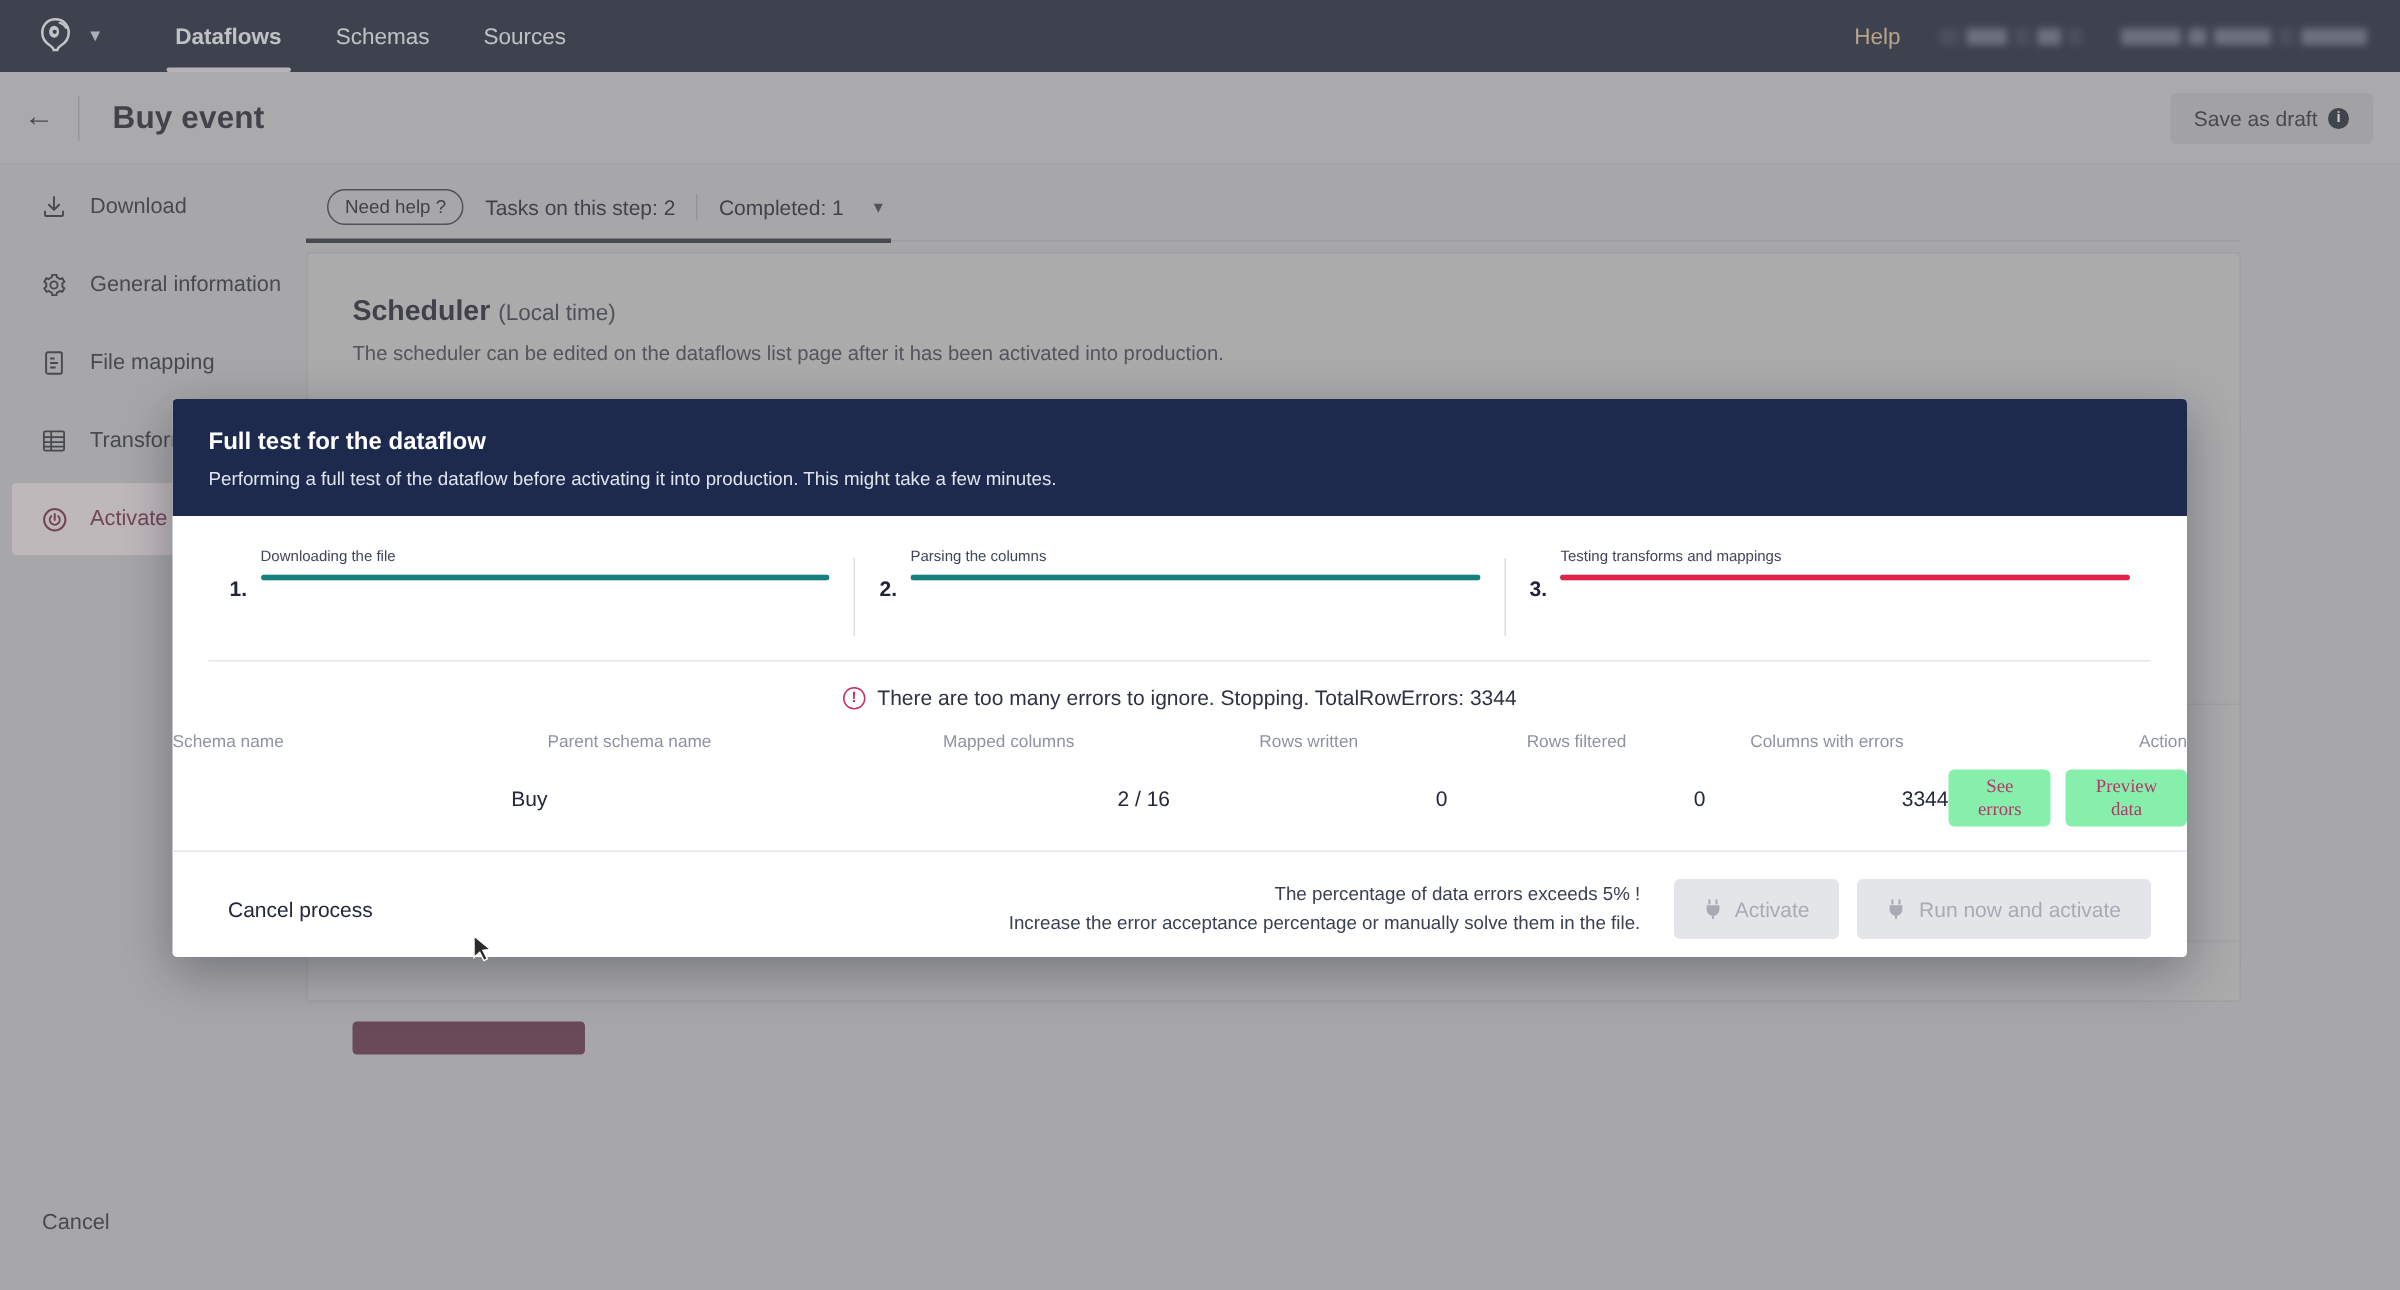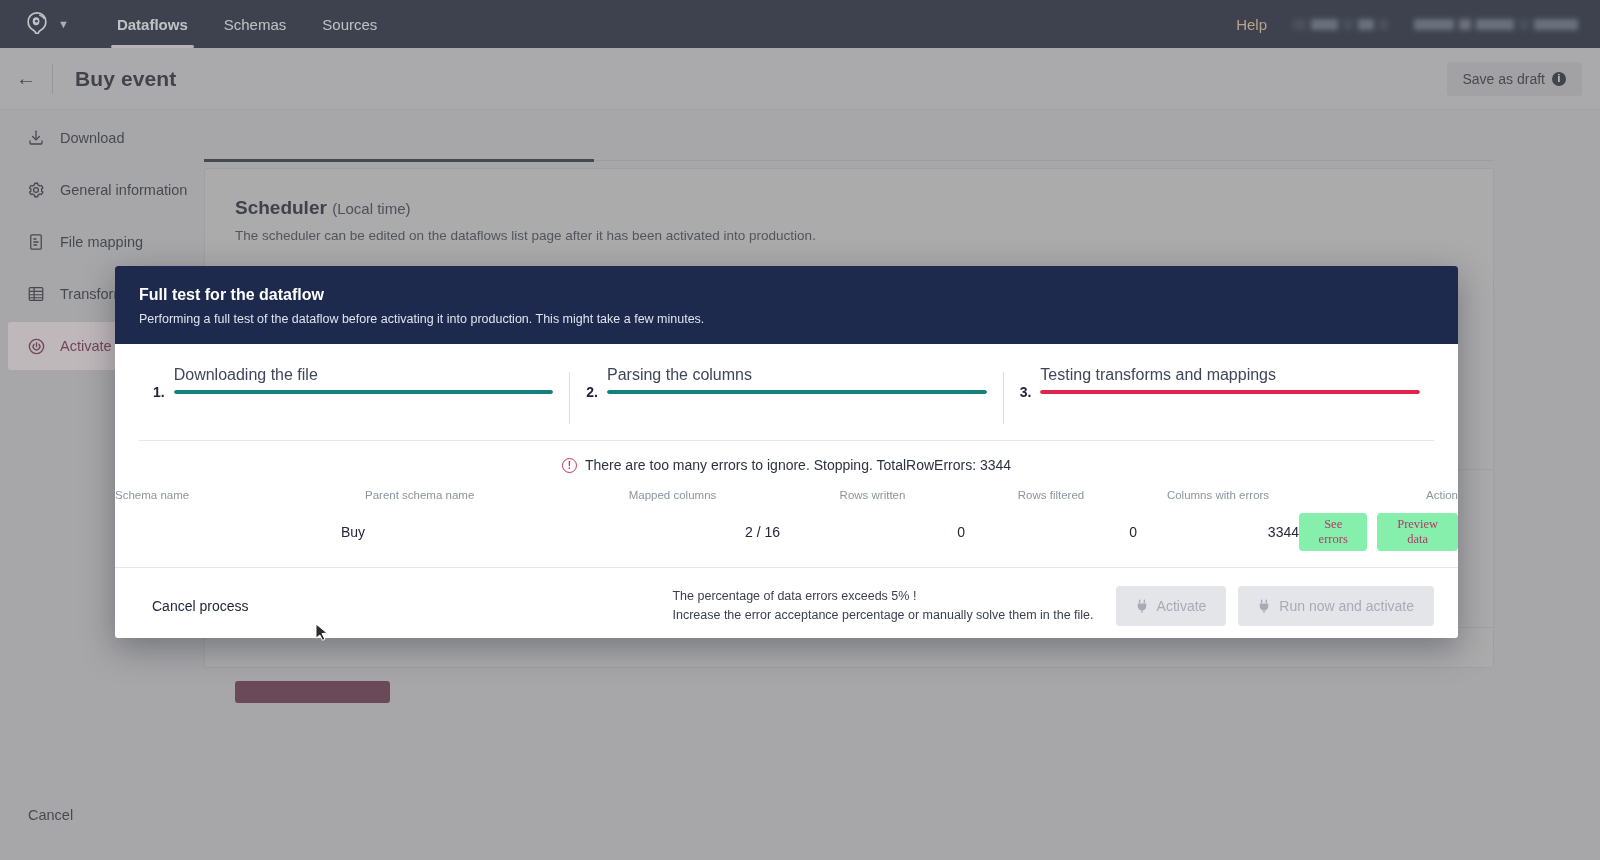--- a/index.html
+++ b/index.html
@@ -308,6 +308,13 @@
       </div>
 
       <div class="tabs-strip">
+        <div class="tab-pill">
+          <span class="need-help">Need help ?</span>
+          <span>Tasks on this step: 2</span>
+          <span class="tab-sep"></span>
+          <span>Completed: 1</span>
+          <span class="tab-caret">▾</span>
+        </div>
         <div class="tab-underline"></div>
         <div class="tab-underline-rest"></div>
       </div>

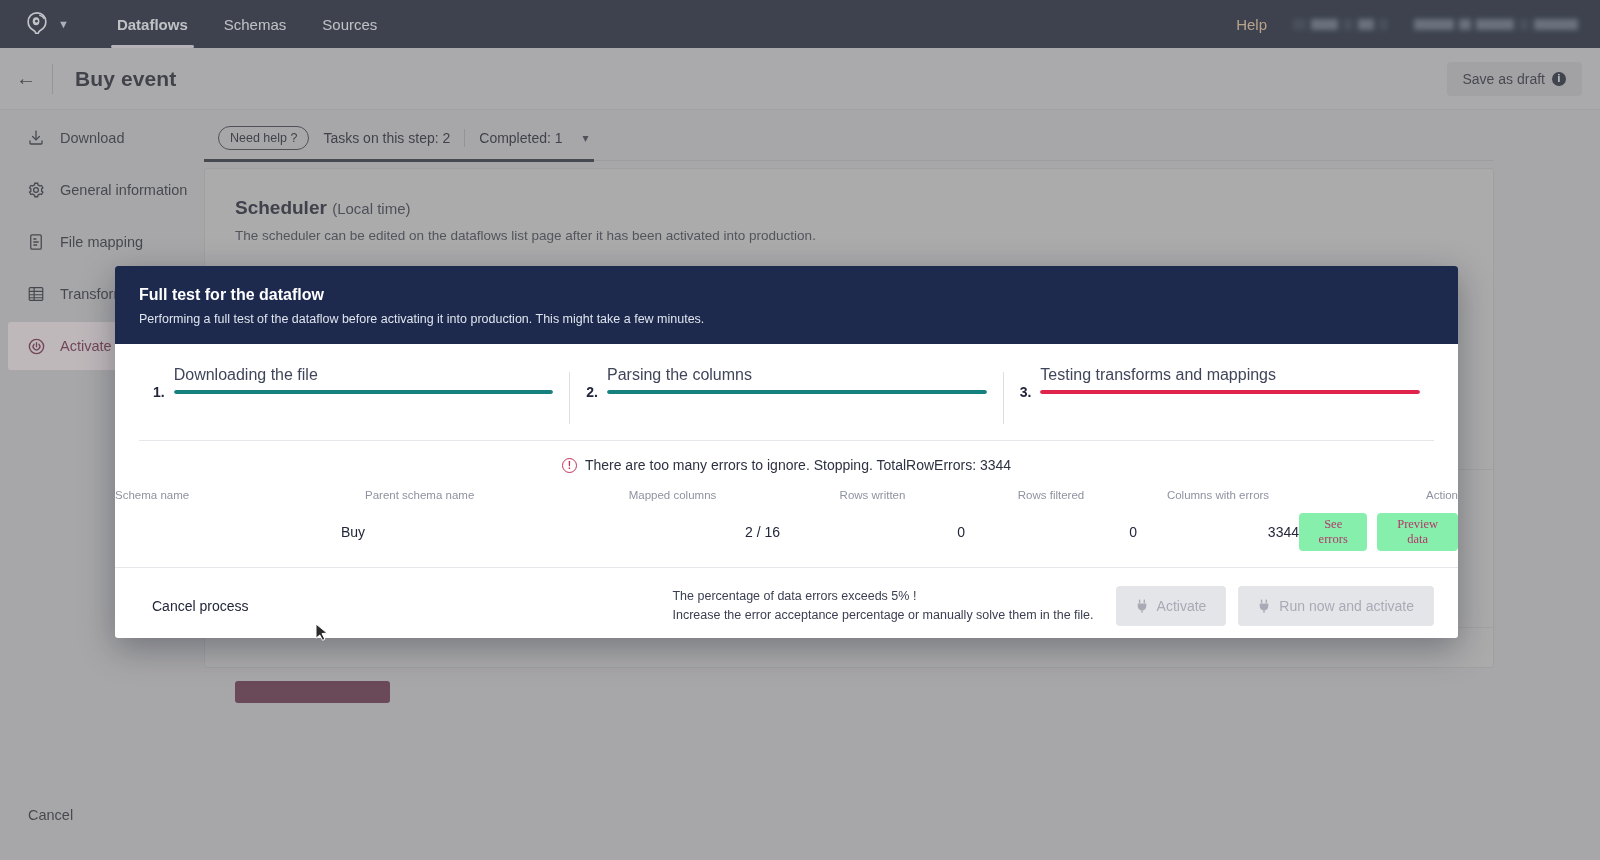--- a/index.html
+++ b/index.html
@@ -142,7 +142,7 @@
   .step:nth-child(5) { width:440px; }
   .step-num { font-size:14px; color:#20253a; font-weight:600; padding-top:18px; }
   .step-body { flex:1; }
-  .step-label { font-size:16px; color:#40465a; margin-bottom:6px; }
+  .step-label { font-size:10px; color:#40465a; margin-bottom:6px; }
   .bar { height:4px; border-radius:3px; background:#e3e5ea; overflow:hidden; }
   .bar > i { display:block; height:100%; border-radius:3px; }
   .step-divider { width:1px; height:52px; background:#dcdee4; margin-top:6px; }

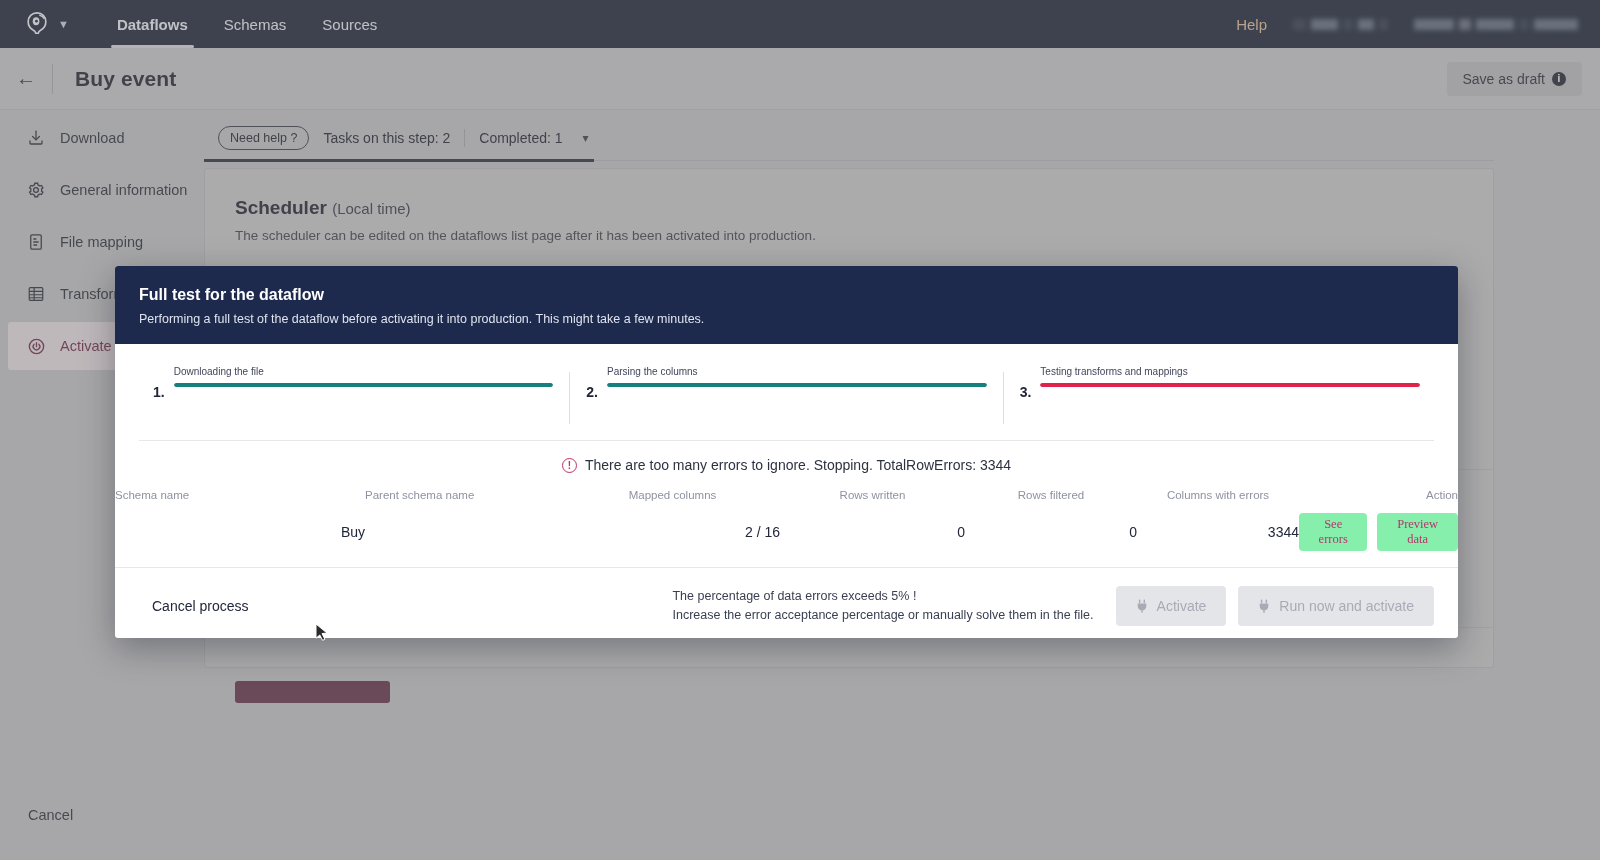--- a/index.html
+++ b/index.html
@@ -181,7 +181,7 @@
     display:flex; align-items:center; height:76px; padding:0 24px;
   }
   .cancel-process { font-size:14px; color:#22273a; cursor:pointer; padding-left:13px; }
-  .foot-msg { margin-left:auto; text-align:left; font-size:12.5px; color:#3a3f51; line-height:1.5; padding-right:12px; }
+  .foot-msg { margin-left:auto; text-align:right; font-size:12.5px; color:#3a3f51; line-height:1.5; padding-right:12px; }
   .foot-btns { display:flex; gap:12px; padding-left:10px; }
   .dis-btn {
     background:#e4e5e9; color:#a8abb6; border:none; border-radius:4px;

